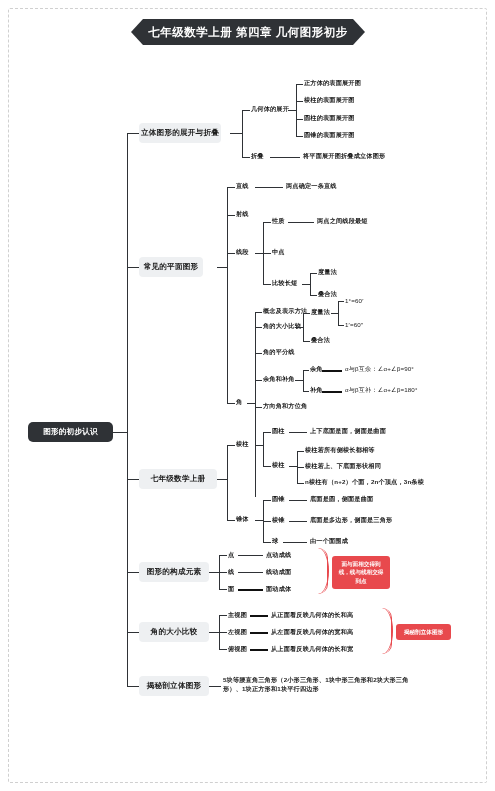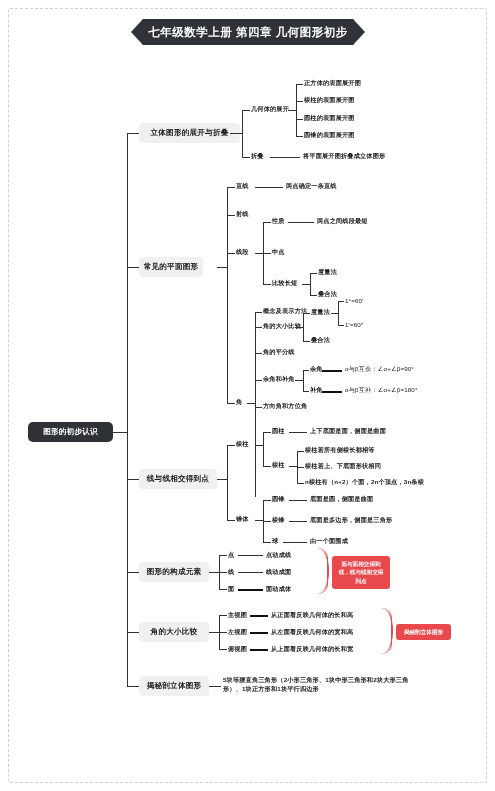--- a/index.html
+++ b/index.html
@@ -118,7 +118,7 @@
   <div class="vline" style="left:127px;top:511px;height:175px;"></div>
 
   <div class="hline" style="left:127px;top:133px;width:12px;"></div>
-  <div class="l1" style="left:139px;top:123px;width:101px;">立体图形的展开与折叠</div>
+  <div class="l1" style="left:139px;top:123px;width:82px;">立体图形的展开与折叠</div>
   <div class="hline" style="left:230px;top:133px;width:12px;"></div>
   <div class="vline" style="left:242px;top:110px;height:47px;"></div>
 

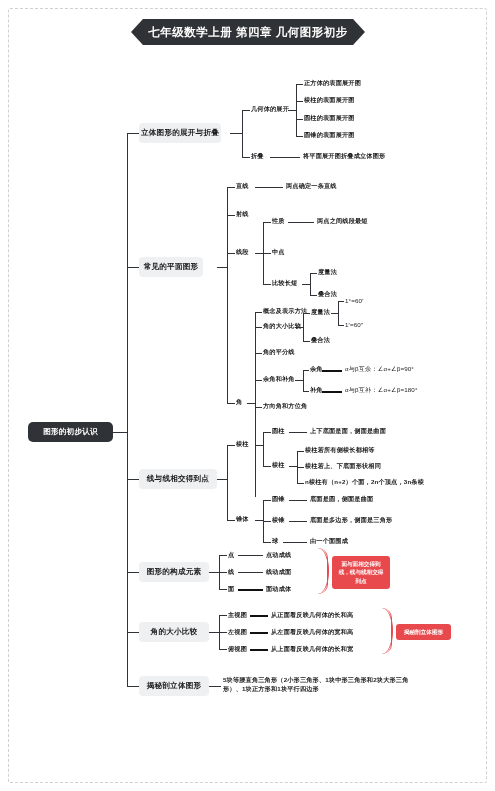--- a/index.html
+++ b/index.html
@@ -219,7 +219,7 @@
   <div class="l3" style="left:263px;top:402px;">方向角和方位角</div>
 
   <div class="hline" style="left:127px;top:479px;width:12px;"></div>
-  <div class="l1" style="left:139px;top:469px;width:78px;">线与线相交得到点</div>
+  <div class="l1" style="left:139px;top:469px;width:78px;">七年级数学上册</div>
   <div class="hline" style="left:217px;top:479px;width:10px;"></div>
   <div class="vline" style="left:227px;top:445px;height:75px;"></div>
 

